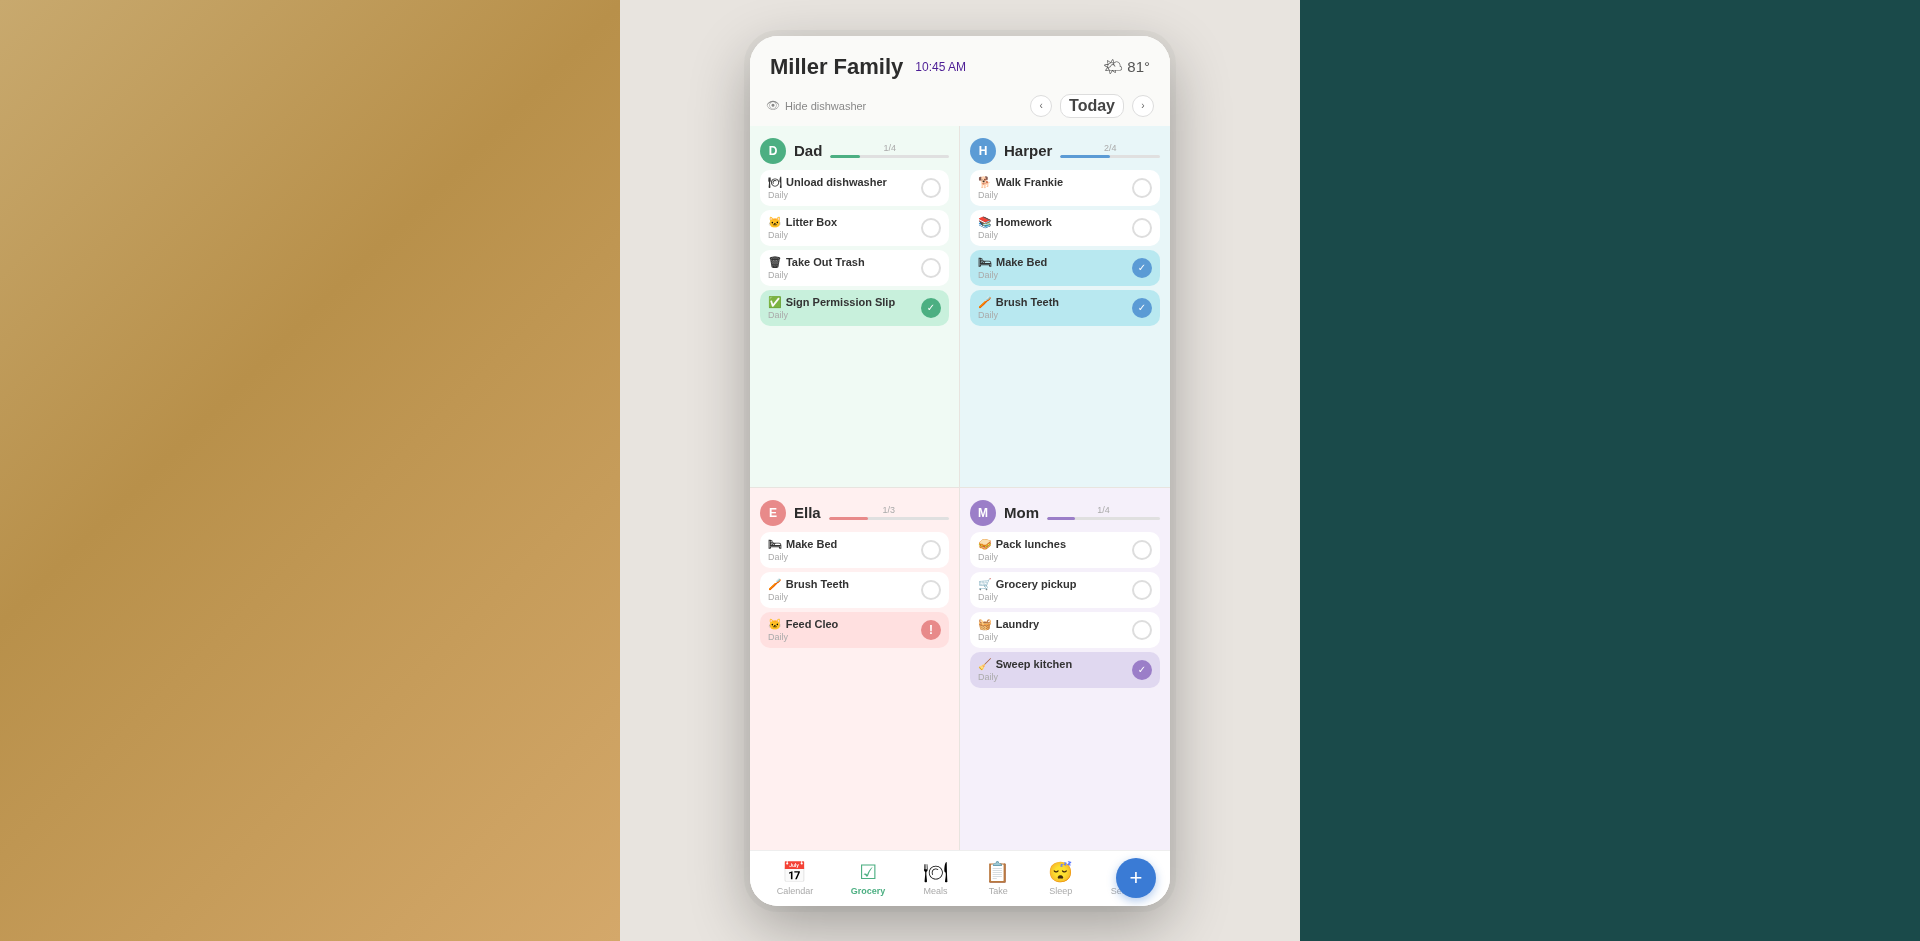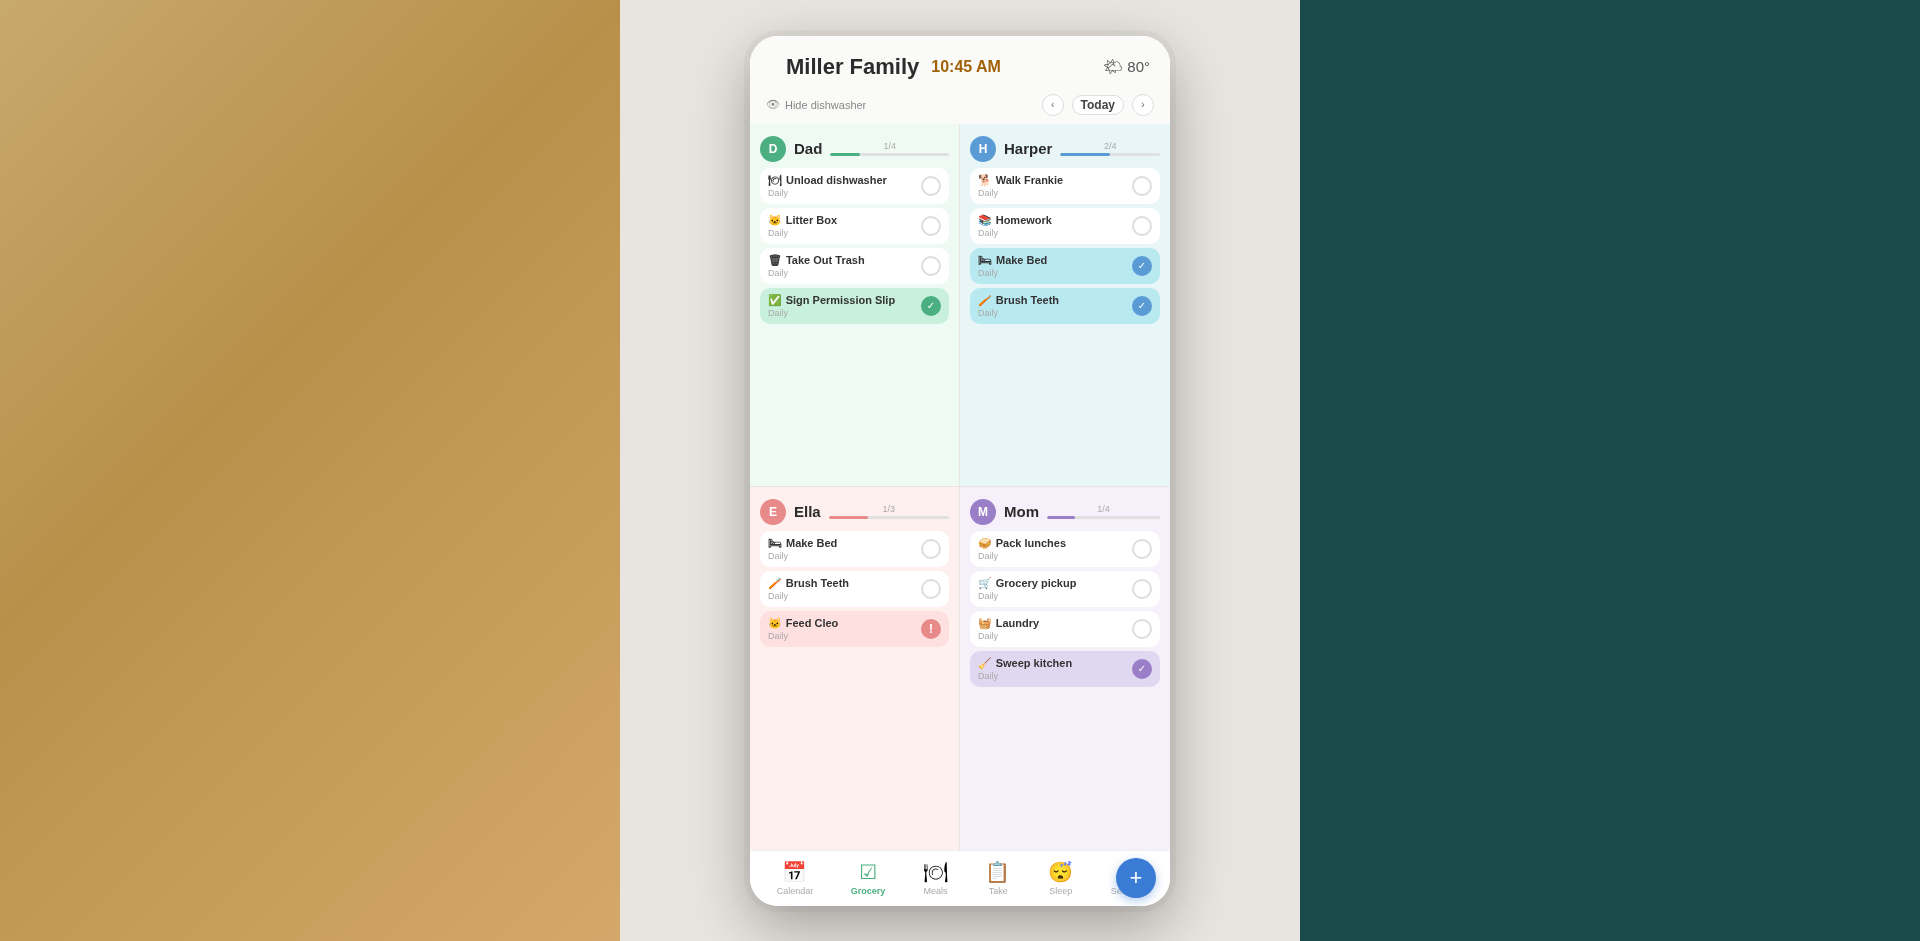--- a/index.html
+++ b/index.html
@@ -79,7 +79,6 @@
       font-size: 22px;
       font-weight: 700;
       color: #2c2c2c;
-      margin-left: 16px;
     }
 
     .time-display {

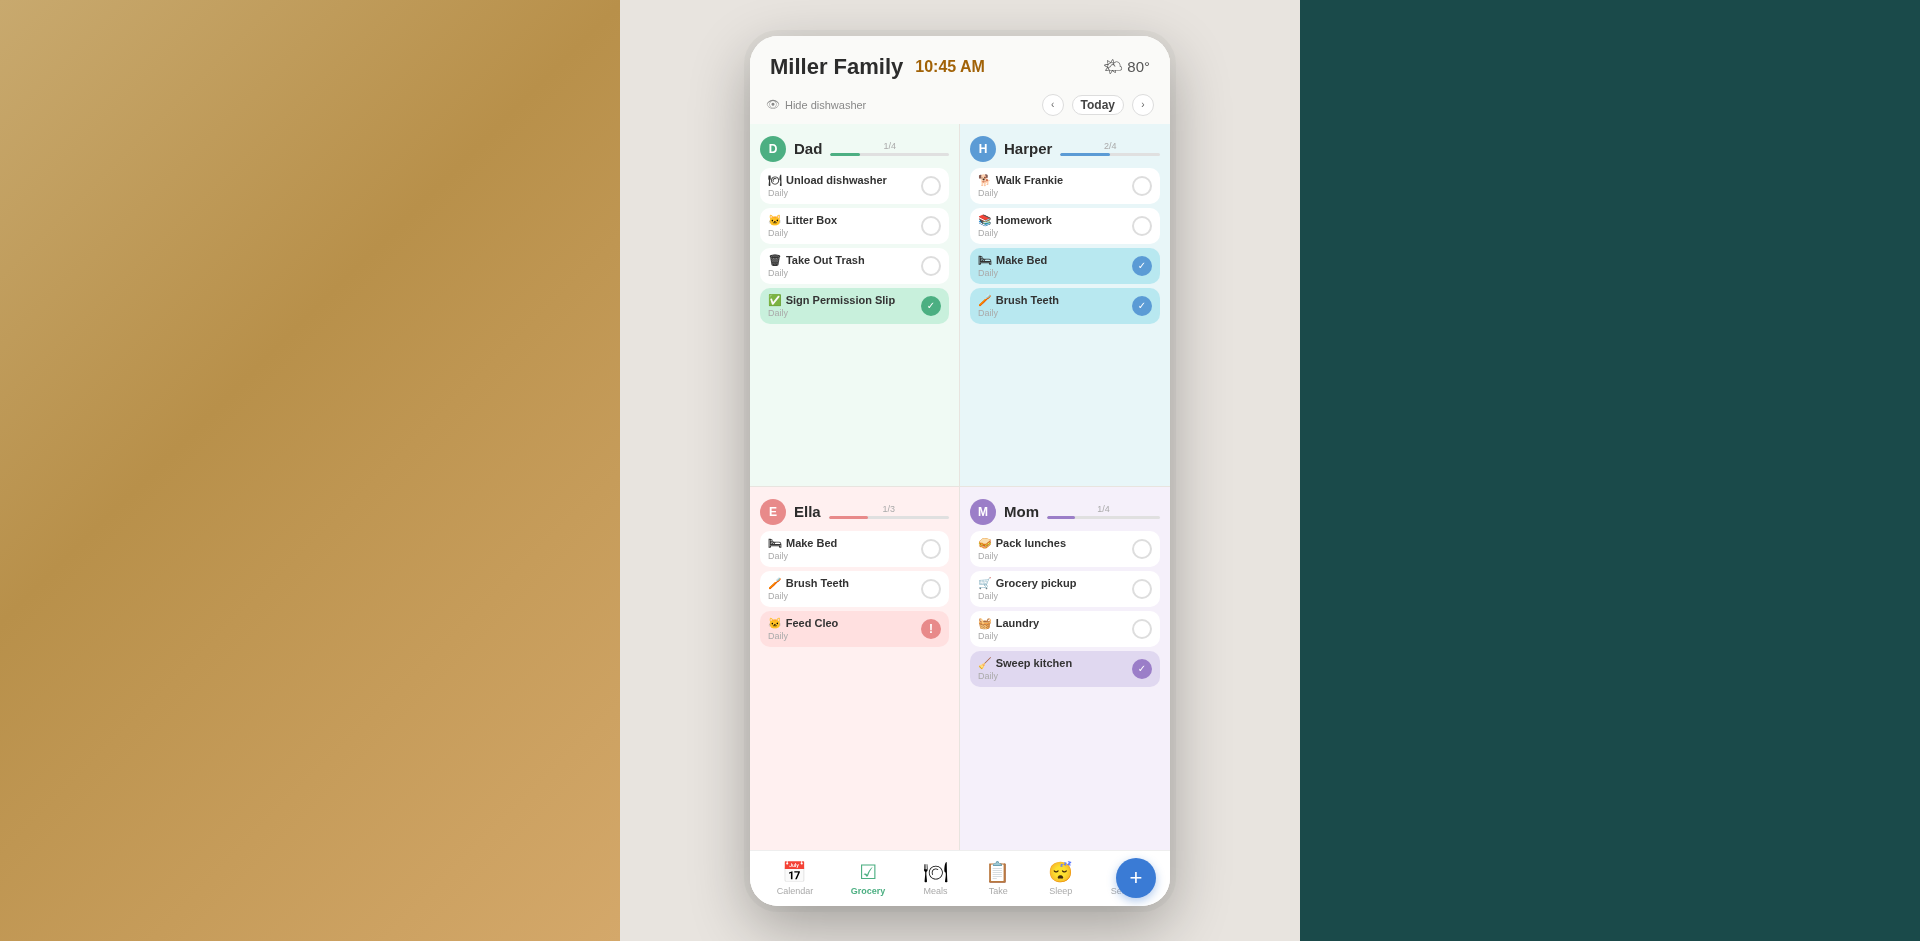--- a/index.html
+++ b/index.html
@@ -82,9 +82,9 @@
     }
 
     .time-display {
-      font-size: 16px;
-      font-weight: 700;
-      color: #a16207;
+      font-size: 12px;
+      font-weight: 400;
+      color: #4c1d95;
     }
 
     .weather-info {

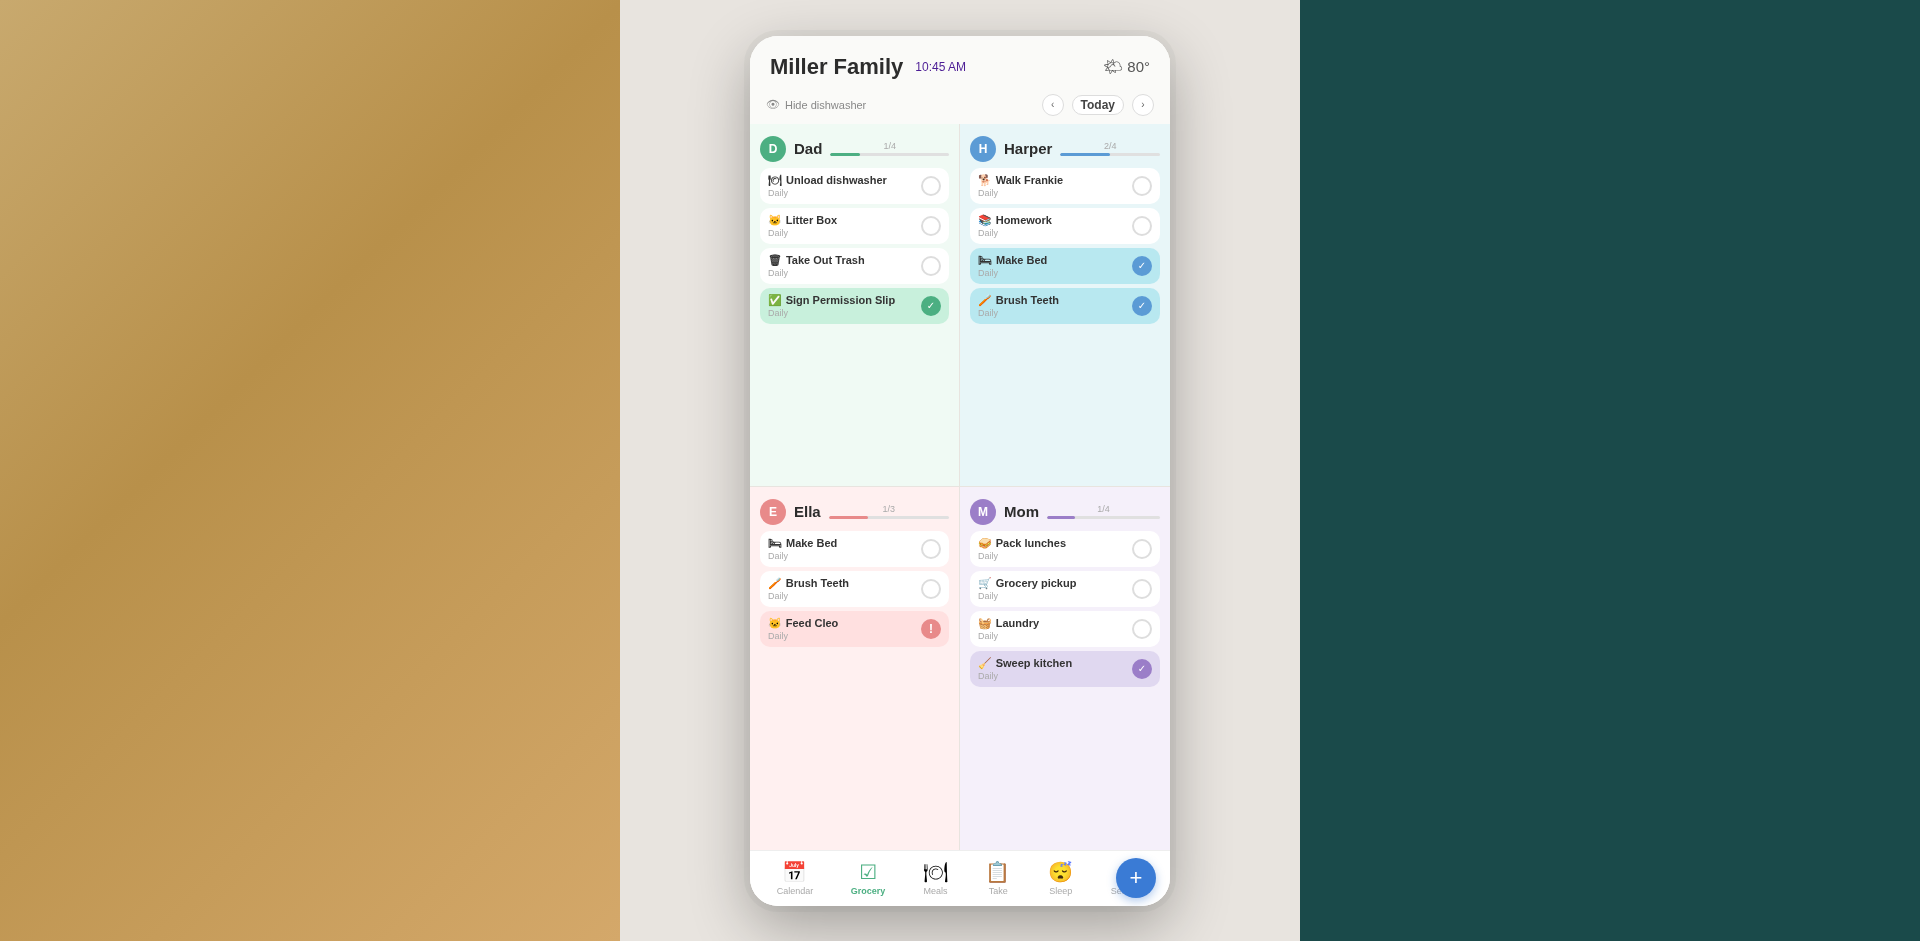--- a/index.html
+++ b/index.html
@@ -396,7 +396,7 @@
       </div>
       <div class="weather-info">
         <span class="weather-icon">🌤</span>
-        <span>80°</span>
+        <span>81°</span>
       </div>
     </div>
 

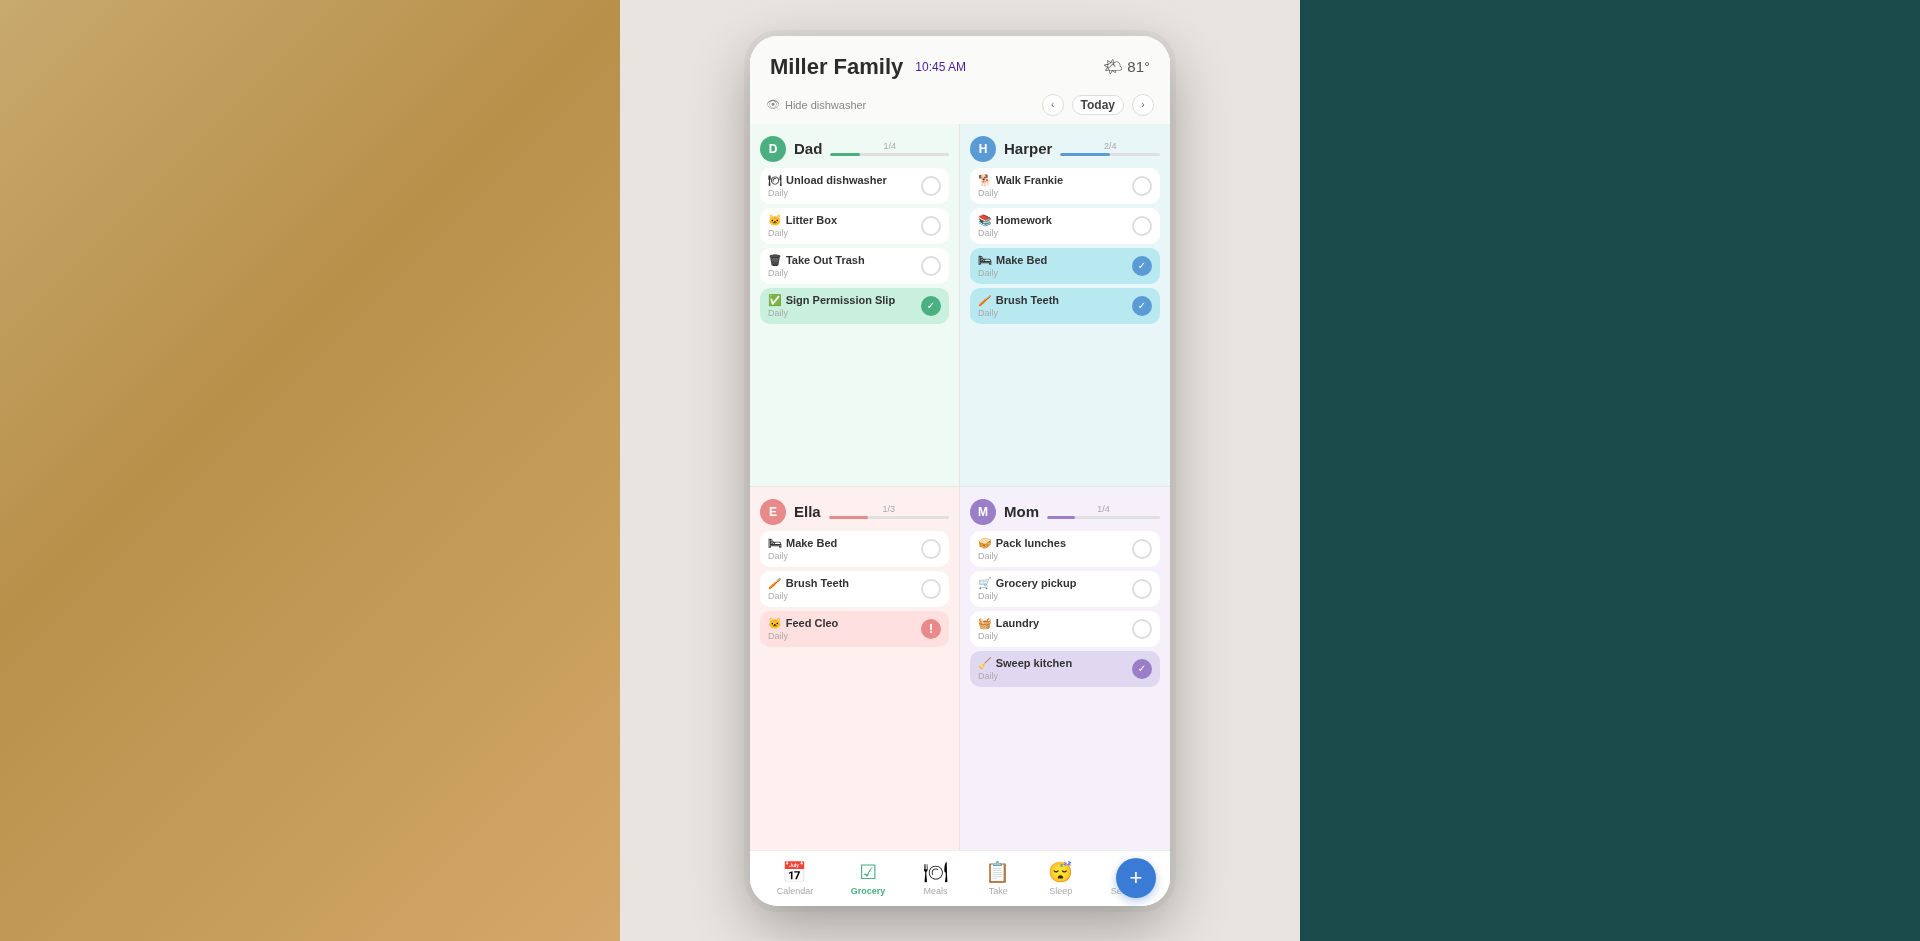--- a/index.html
+++ b/index.html
@@ -137,7 +137,7 @@
     }
 
     .today-btn {
-      font-size: 12px;
+      font-size: 16px;
       font-weight: 600;
       color: #444;
       padding: 2px 8px;

